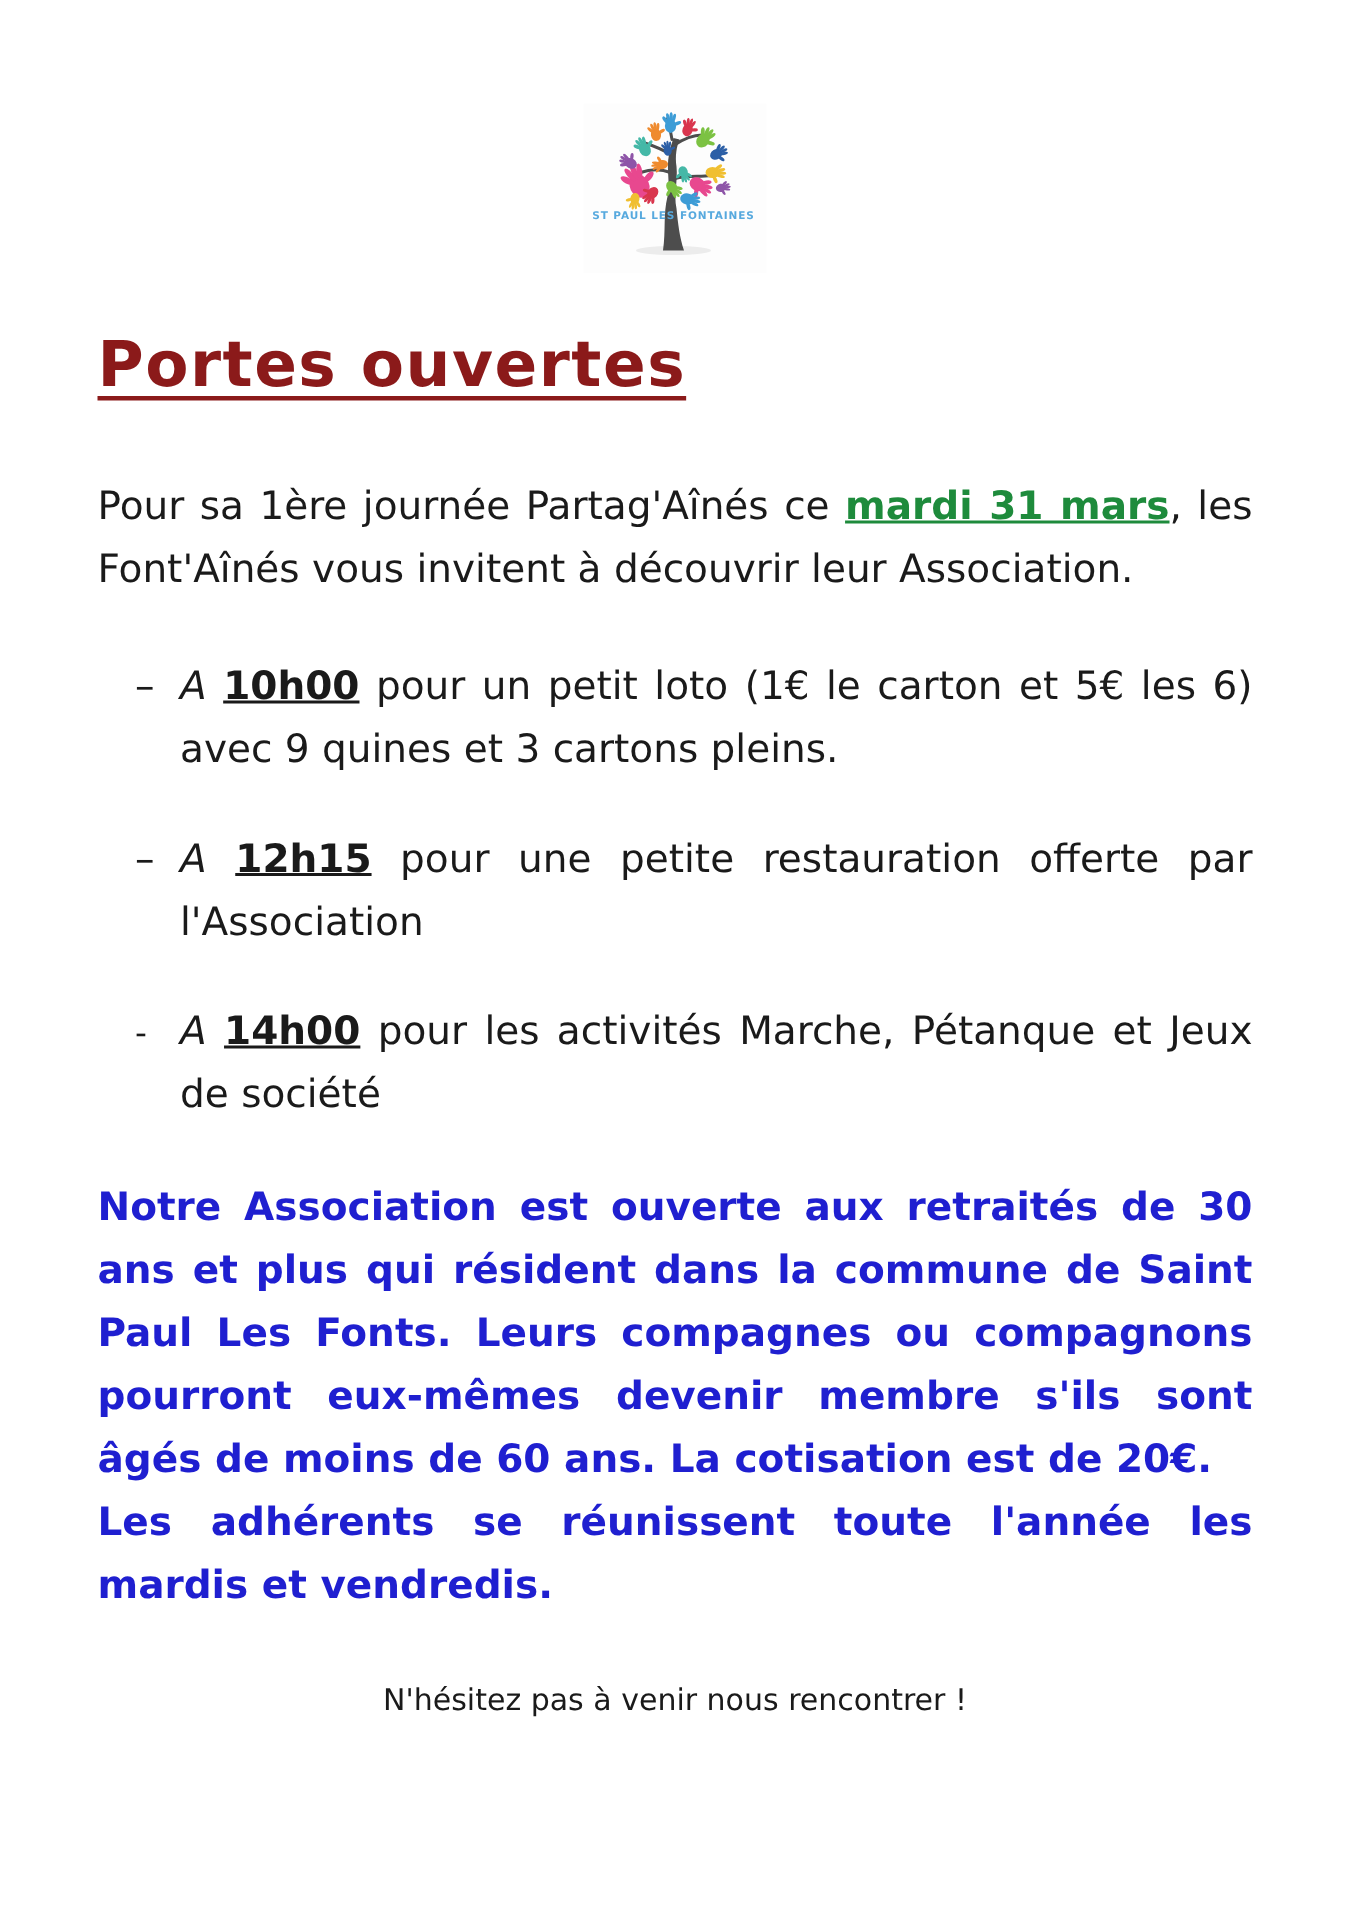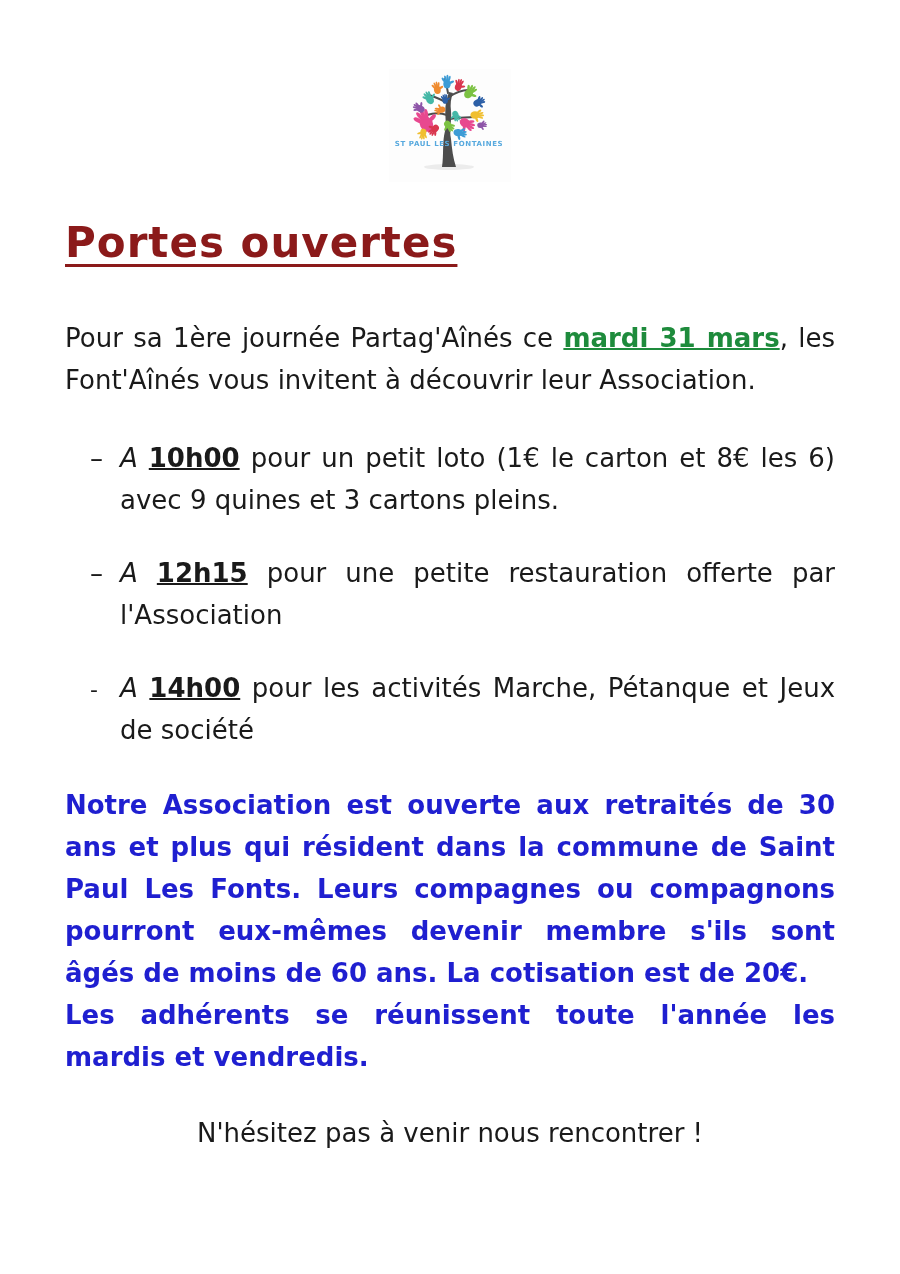--- a/index.html
+++ b/index.html
@@ -151,7 +151,7 @@
   <p class="para intro"><span>Pour sa 1ère journée Partag'Aînés ce</span> <span class="date-highlight">mardi 31 mars</span><span>, les Font'Aînés vous invitent à découvrir leur Association.</span></p>
 
   <ul class="schedule">
-    <li><span class="dash">–</span><span class="prefix-a">A</span> <span class="time">10h00</span> <span>pour un petit loto (1€ le carton et 8€ les 6) avec 9 quines et 3 cartons pleins.</span></li>
+    <li><span class="dash">–</span><span class="prefix-a">A</span> <span class="time">10h00</span> <span>pour un petit loto (1€ le carton et 5€ les 6) avec 9 quines et 3 cartons pleins.</span></li>
     <li><span class="dash">–</span><span class="prefix-a">A</span> <span class="time">12h15</span> <span>pour une petite restauration offerte par l'Association</span></li>
     <li><span class="dash">-</span><span class="prefix-a">A</span> <span class="time">14h00</span> <span>pour les activités Marche, Pétanque et Jeux de société</span></li>
   </ul>

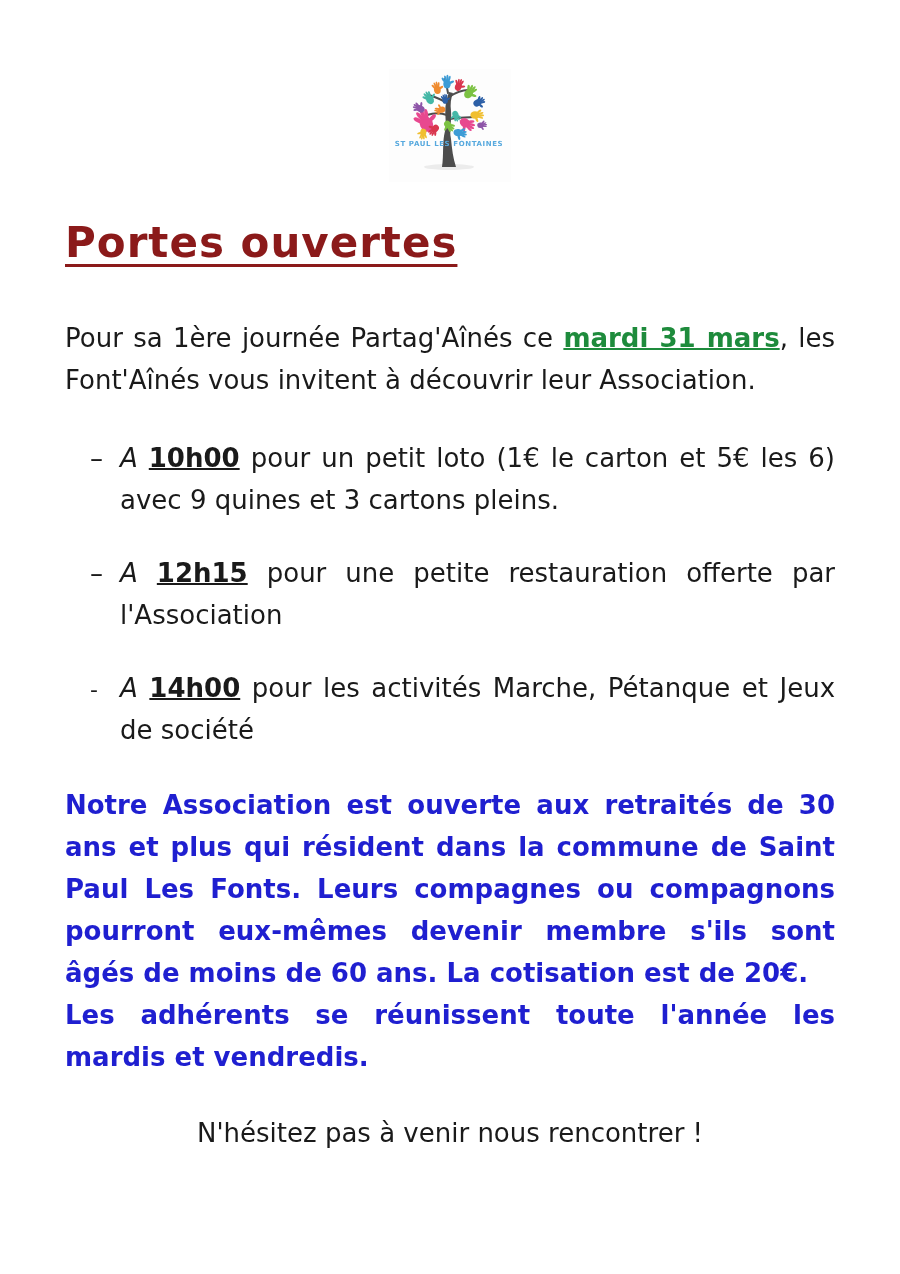--- a/index.html
+++ b/index.html
@@ -90,7 +90,7 @@
   .closing {
     margin: 34px 0 0 0;
     text-align: center;
-    font-size: 26px;
+    font-size: 20px;
     line-height: 42px;
     color: #1a1a1a;
   }

